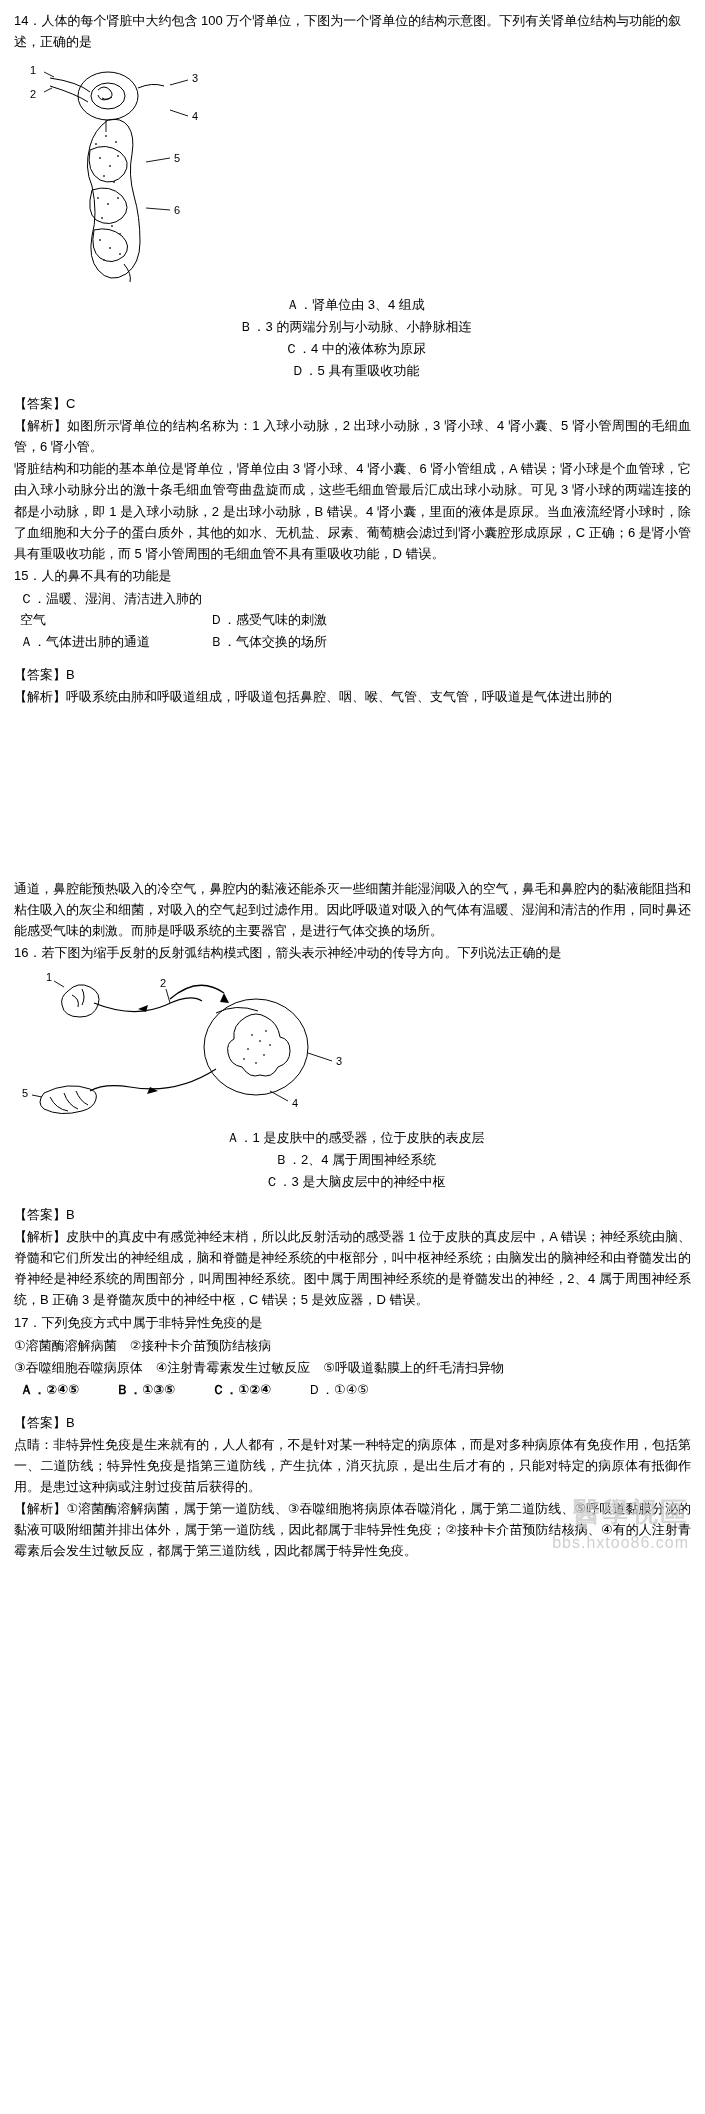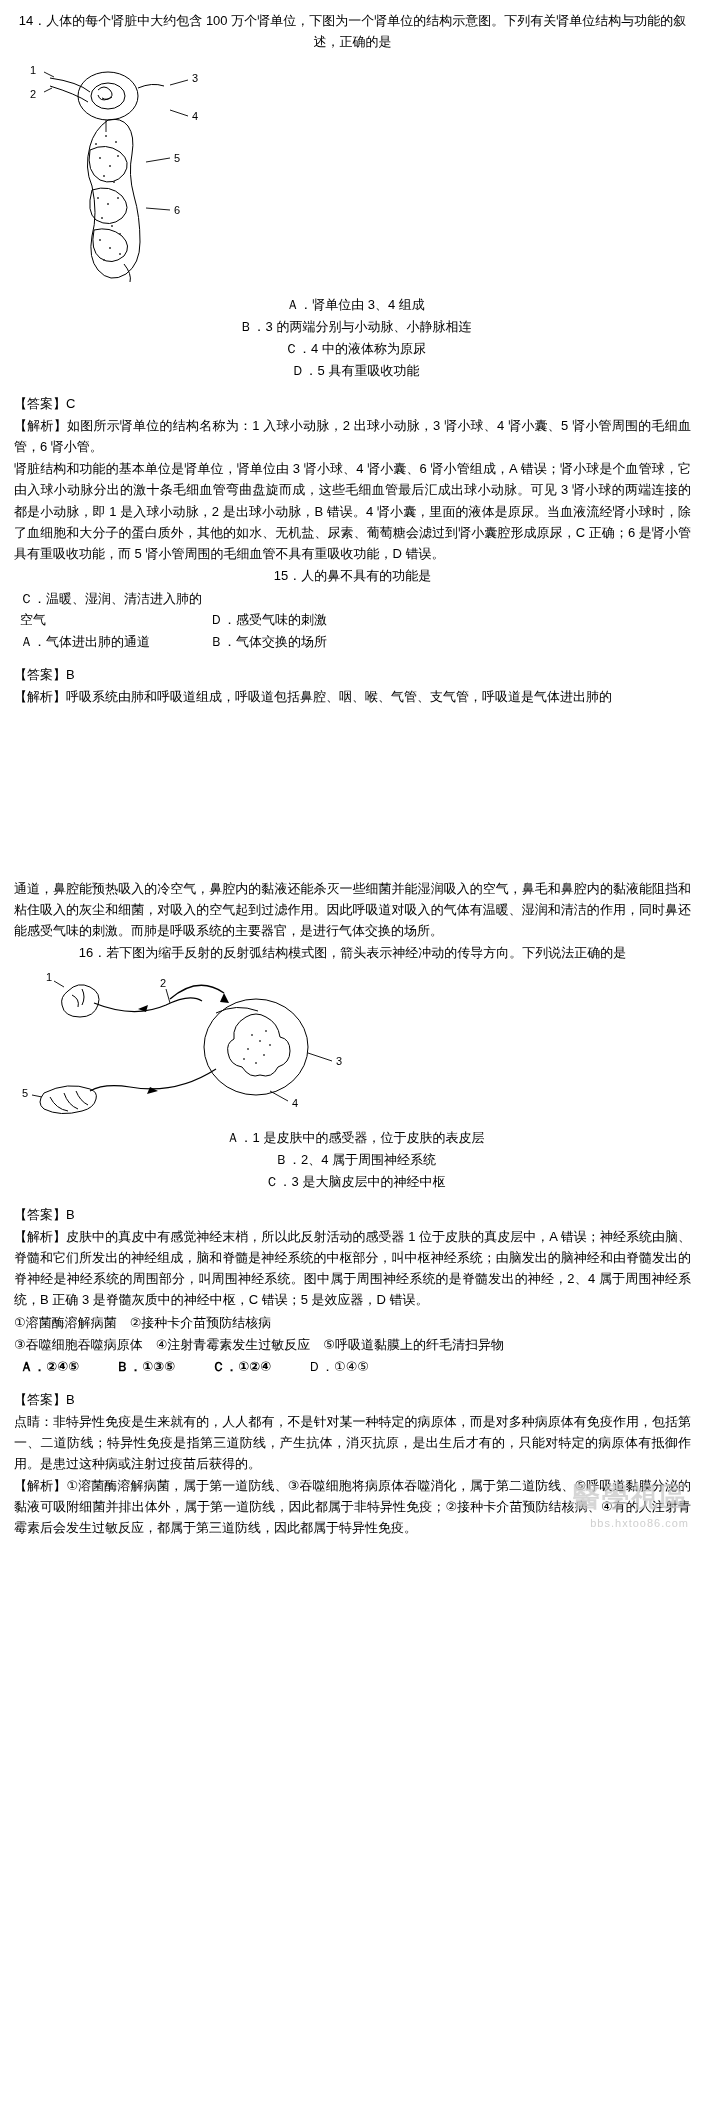--- a/index.html
+++ b/index.html
@@ -26,7 +26,6 @@
   .q-head {
     margin: 0 0 2px 0;
     text-indent: 0;
-    text-align: center;
   }
   .opt {
     margin: 0 0 1px 0;

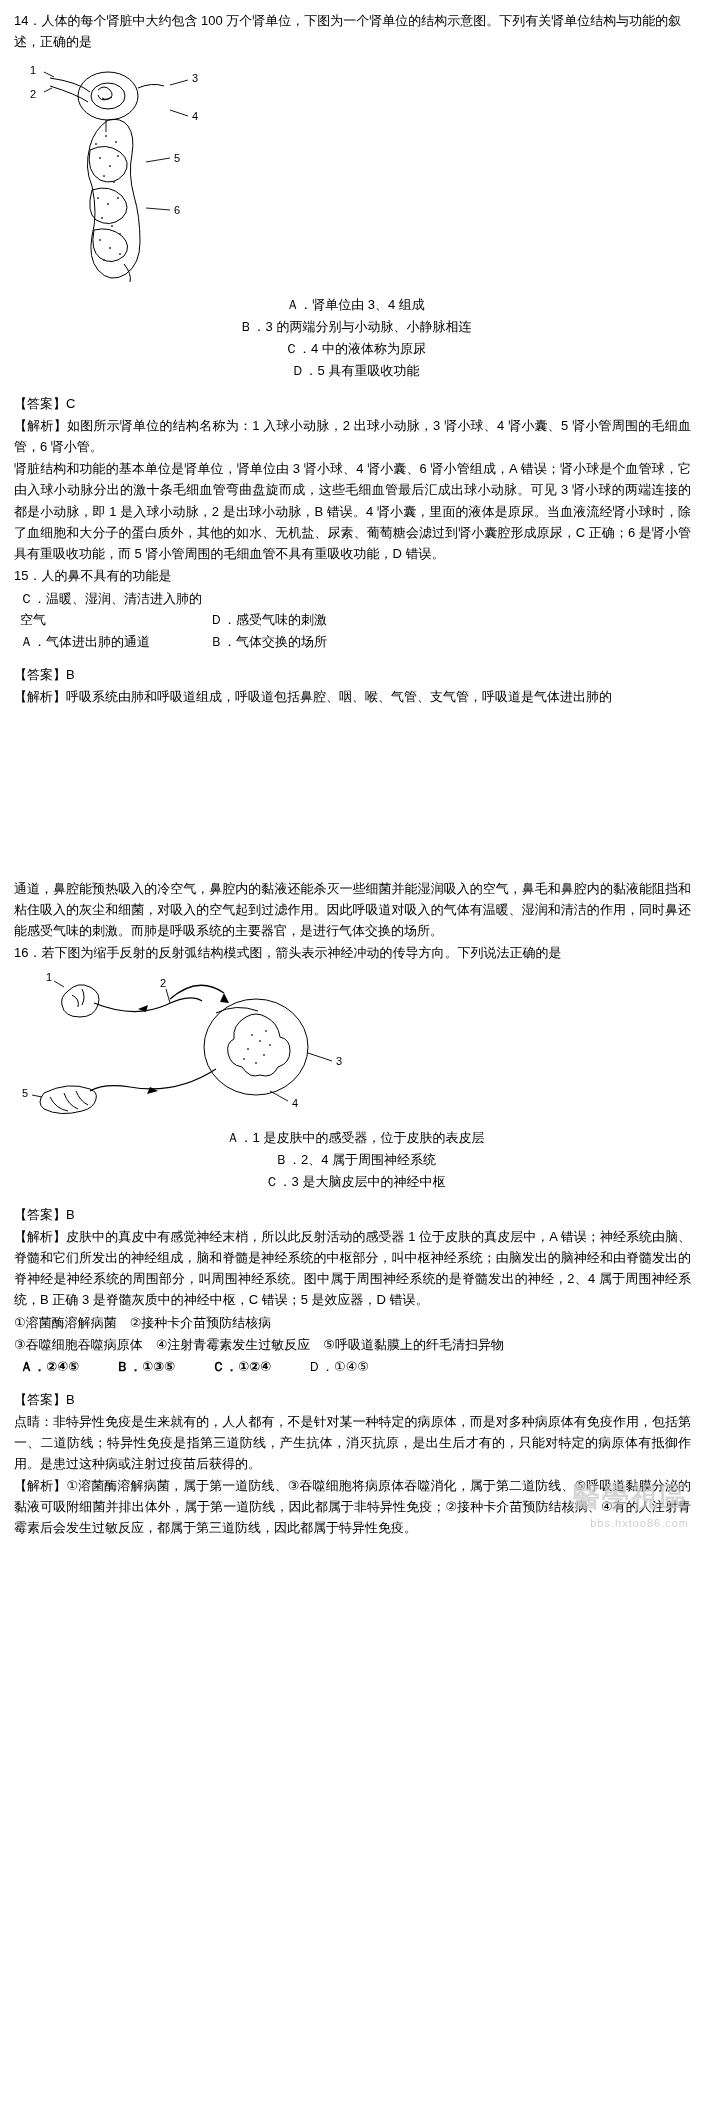--- a/index.html
+++ b/index.html
@@ -239,6 +239,7 @@
   <p class="ans"><span>【答案】</span><span>B</span></p>
   <p class="blk"><span>【解析】</span><span>皮肤中的真皮中有感觉神经末梢，所以此反射活动的感受器 1 位于皮肤的真皮层中，A 错误；神经系统由脑、脊髓和它们所发出的神经组成，脑和脊髓是神经系统的中枢部分，叫中枢神经系统；由脑发出的脑神经和由脊髓发出的脊神经是神经系统的周围部分，叫周围神经系统。图中属于周围神经系统的是脊髓发出的神经，2、4 属于周围神经系统，B 正确 3 是脊髓灰质中的神经中枢，C 错误；5 是效应器，D 错误。</span></p>
 
+  <p class="q-head">17．下列免疫方式中属于非特异性免疫的是</p>
   <p class="blk sq">①溶菌酶溶解病菌　②接种卡介苗预防结核病</p>
   <p class="blk sq">③吞噬细胞吞噬病原体　④注射青霉素发生过敏反应　⑤呼吸道黏膜上的纤毛清扫异物</p>
   <p class="opt-row">

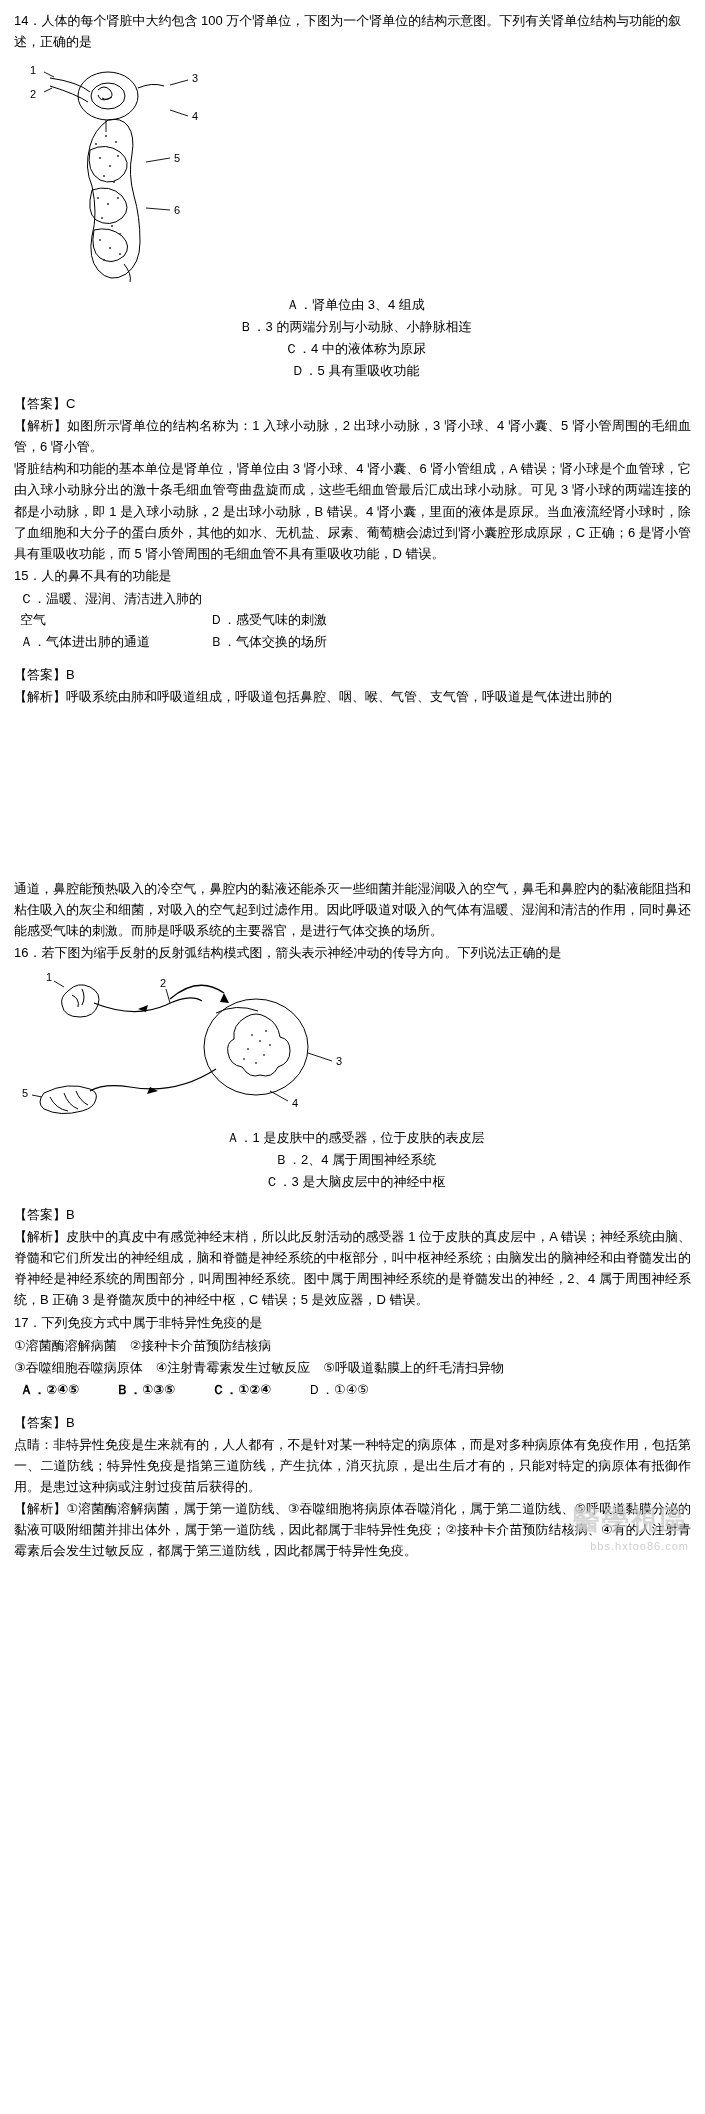--- a/index.html
+++ b/index.html
@@ -74,7 +74,7 @@
     opacity: .75;
   }
   .wm-sub {
-    font-size: 11px;
+    font-size: 16px;
     color: #cfcfcf;
     letter-spacing: 1px;
     margin-top: -4px;

